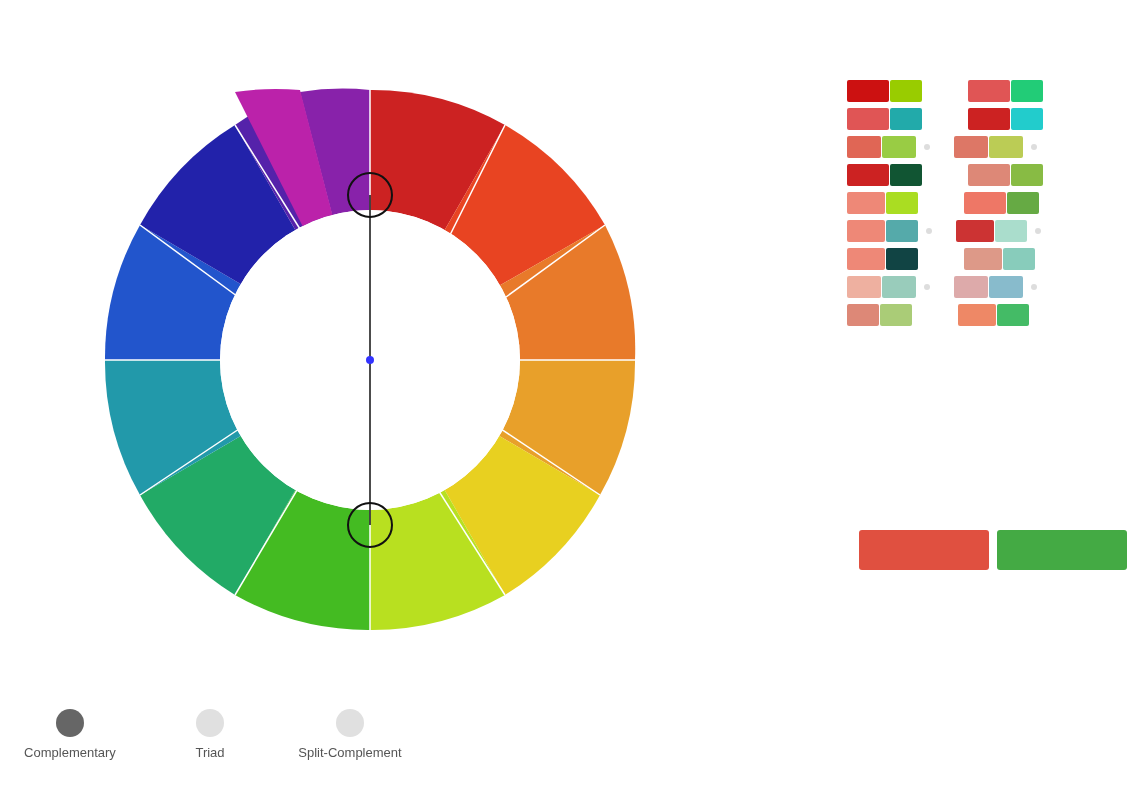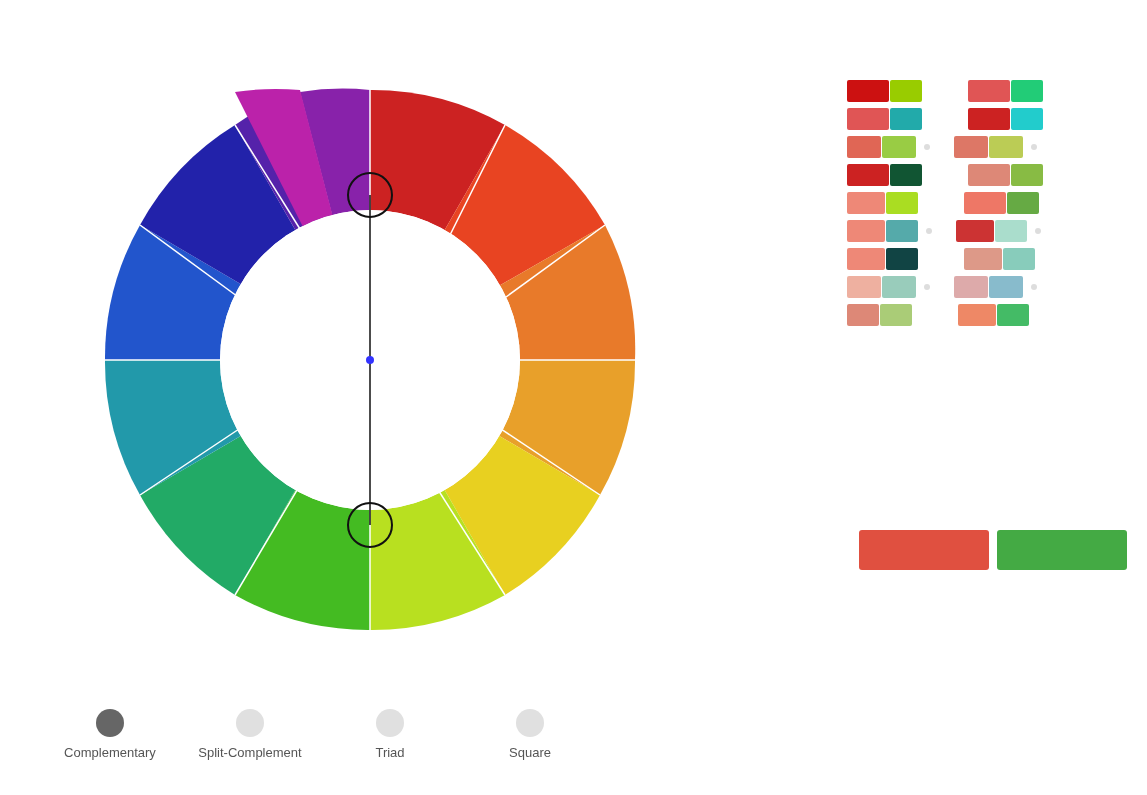--- a/index.html
+++ b/index.html
@@ -93,7 +93,6 @@
       display: flex;
       align-items: center;
       gap: 0;
-      padding-left: 40px;
     }
 
     .nav-item {

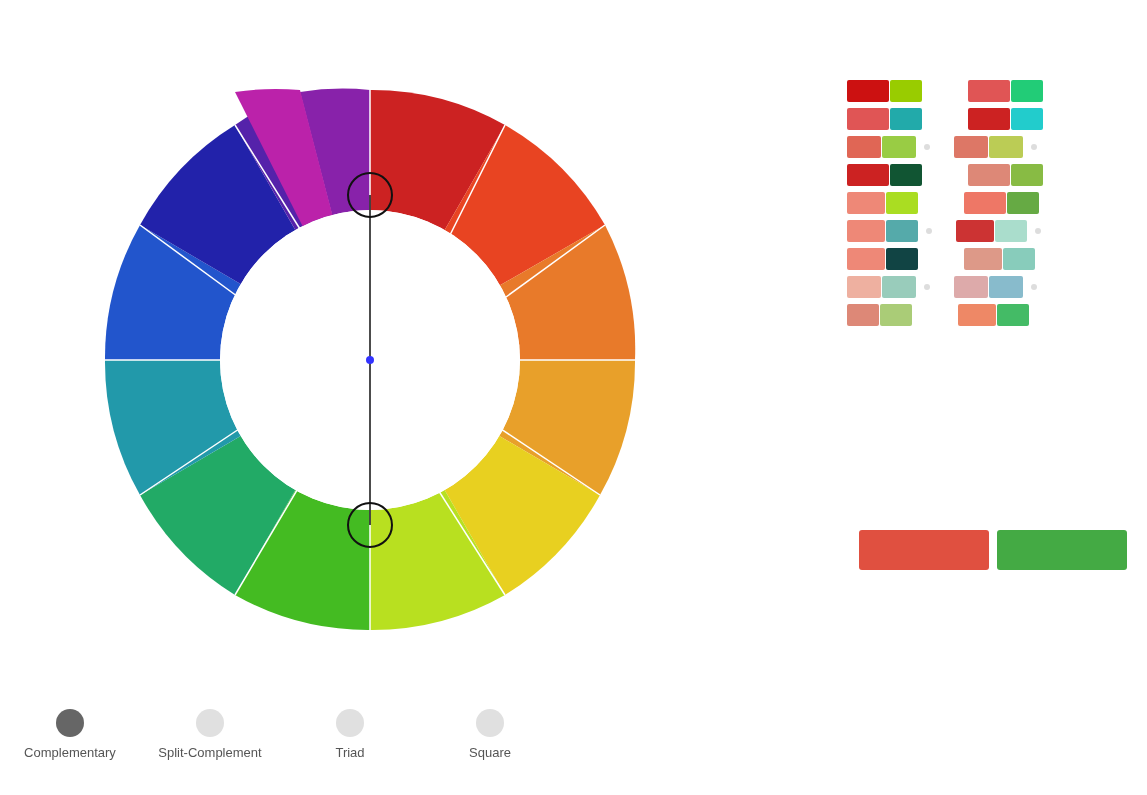--- a/index.html
+++ b/index.html
@@ -316,11 +316,11 @@
   </div>
   <div class="nav-item">
     <div class="nav-dot"></div>
-    <span class="nav-label">Split-Complement</span>
+    <span class="nav-label">Triad</span>
   </div>
   <div class="nav-item">
     <div class="nav-dot"></div>
-    <span class="nav-label">Triad</span>
+    <span class="nav-label">Split-Complement</span>
   </div>
   <div class="nav-item">
     <div class="nav-dot"></div>

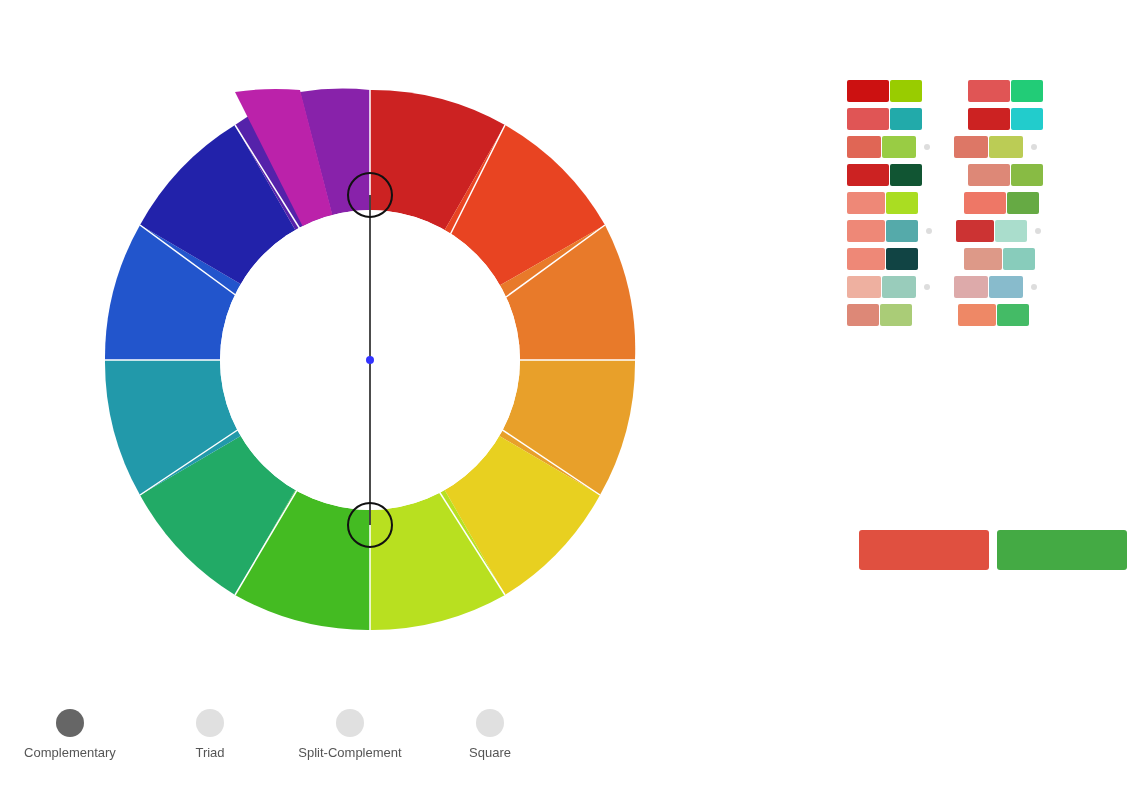--- a/index.html
+++ b/index.html
@@ -322,10 +322,6 @@
     <div class="nav-dot"></div>
     <span class="nav-label">Split-Complement</span>
   </div>
-  <div class="nav-item">
-    <div class="nav-dot"></div>
-    <span class="nav-label">Square</span>
-  </div>
 </div>
 
 </body></html>

